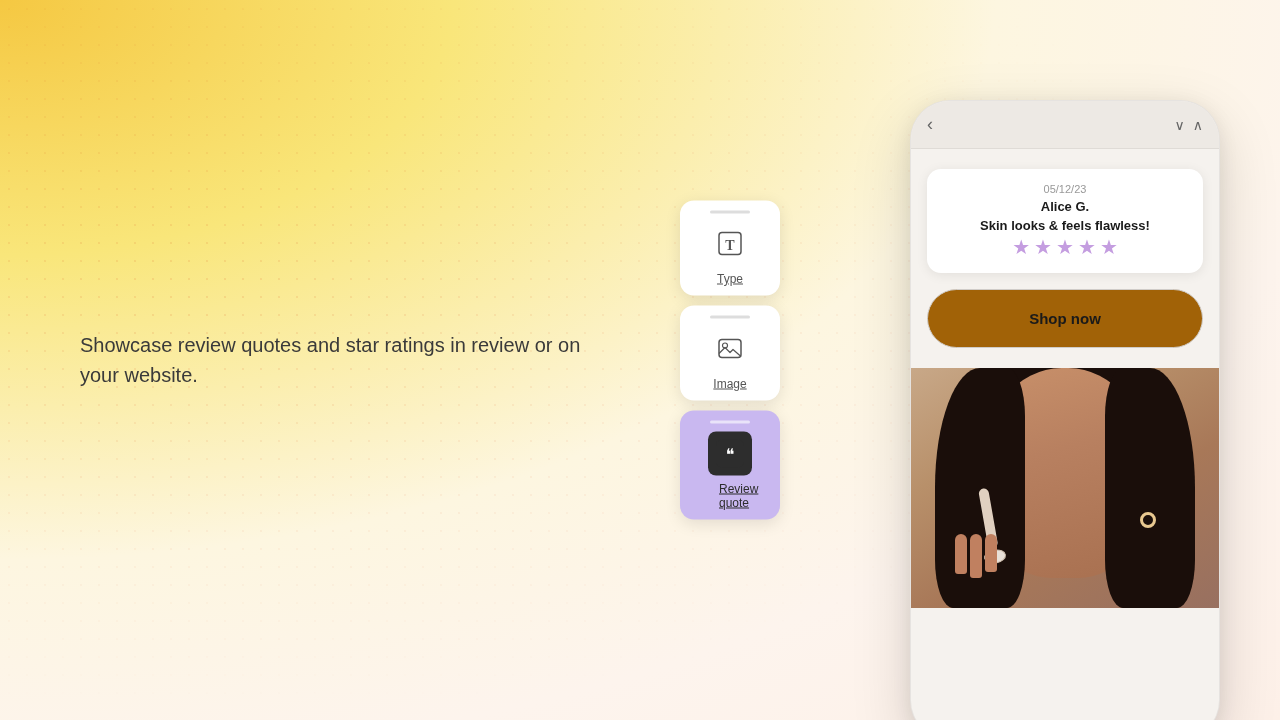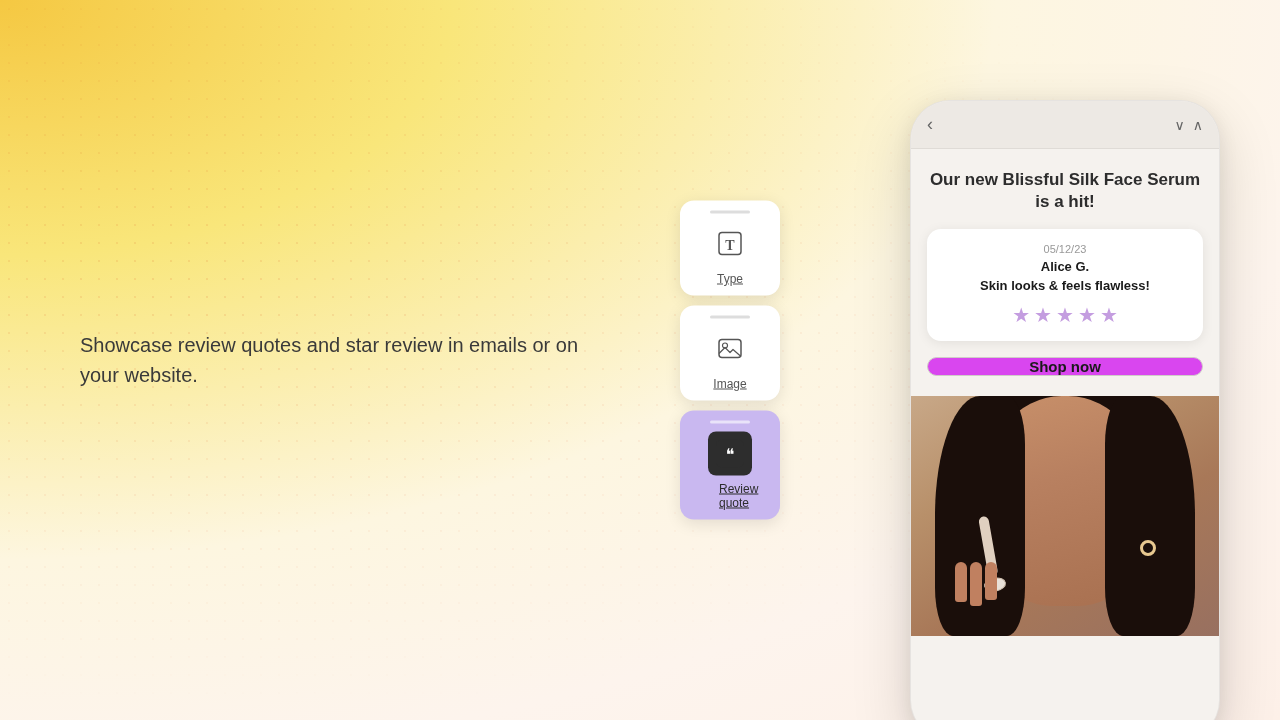--- a/index.html
+++ b/index.html
@@ -330,7 +330,6 @@
       </div>
 
       <div class="phone-content">
-        <div class="phone-product-title">Our new Blissful Silk Face Serum is a hit!</div>
 
         <div class="review-card">
           <div class="review-date">05/12/23</div>

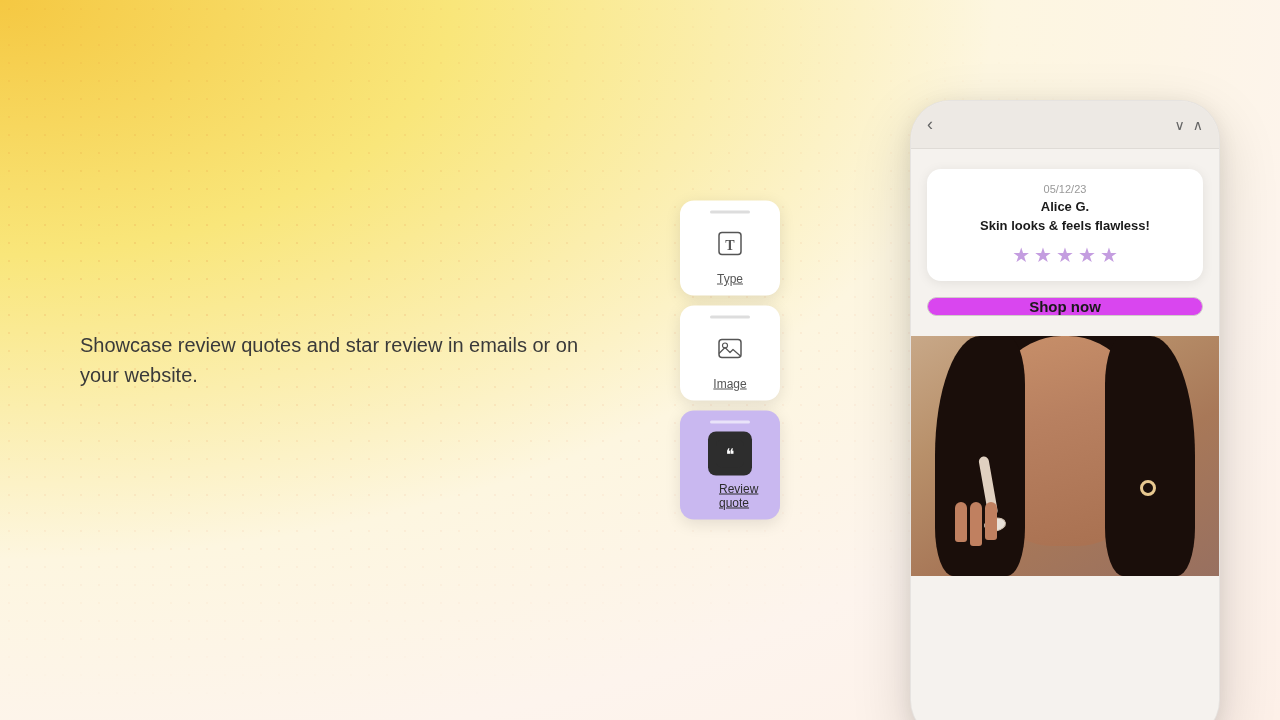--- a/index.html
+++ b/index.html
@@ -156,7 +156,7 @@
       font-size: 13px;
       font-weight: 600;
       color: #1a1a1a;
-      margin-bottom: 10px;
+      margin-bottom: 2px;
     }
 
     .stars {

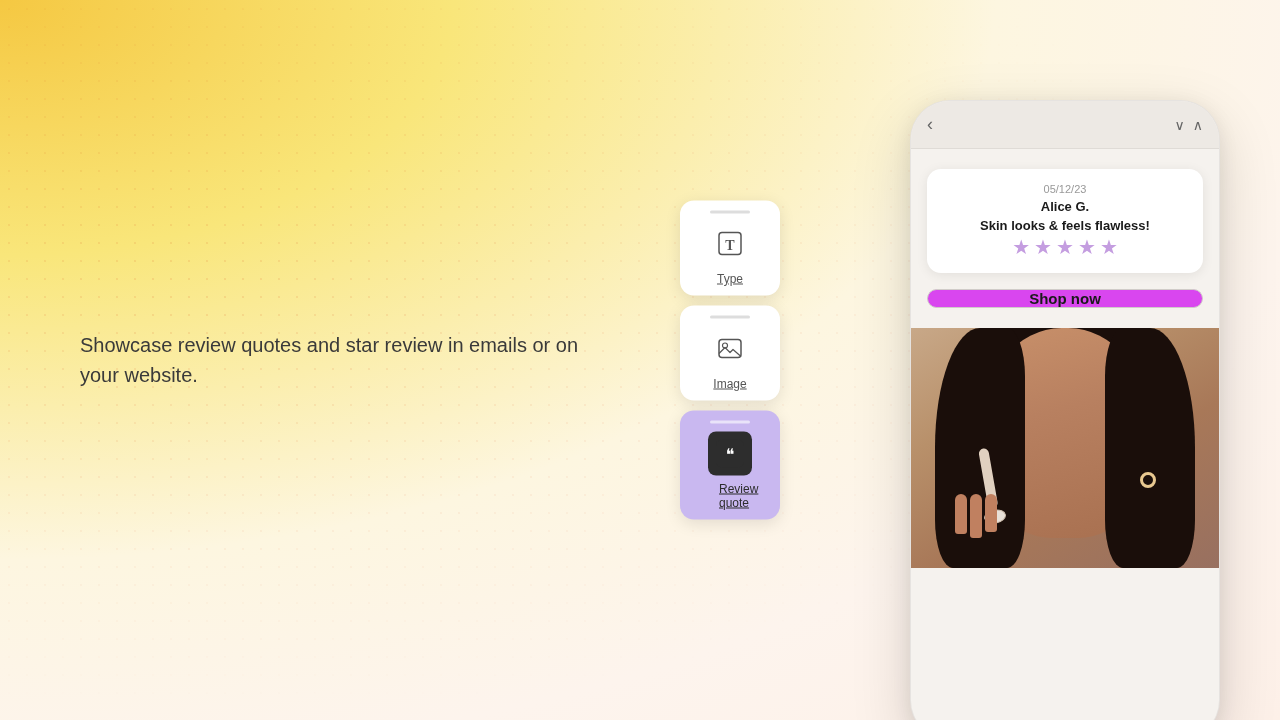--- a/index.html
+++ b/index.html
@@ -174,10 +174,10 @@
     .shop-now-btn {
       display: block;
       width: 100%;
-      background: #d946ef;
+      background: #a16207;
       border: 1.5px solid #d0ccc8;
       border-radius: 30px;
-      padding: 0 20px;
+      padding: 20px 20px;
       text-align: center;
       font-size: 15px;
       font-weight: 600;

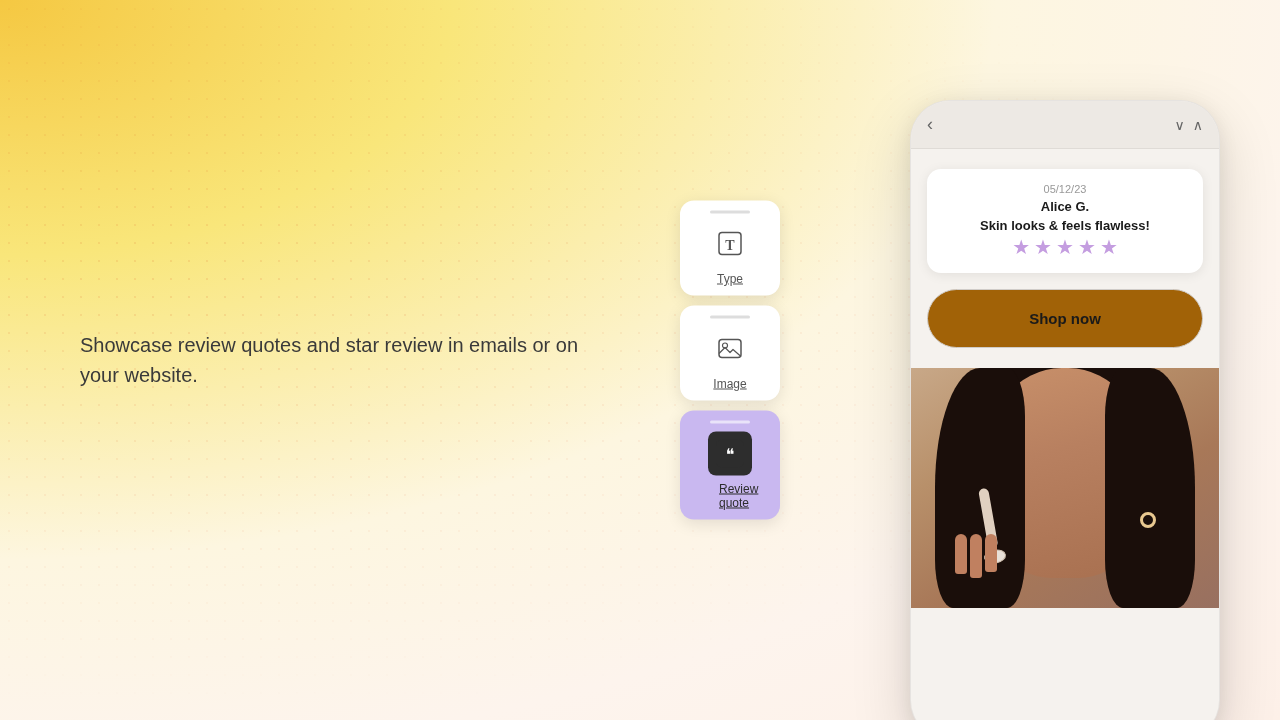--- a/index.html
+++ b/index.html
@@ -276,7 +276,7 @@
 <div class="content">
 
   <div class="left-text">
-    <p class="sub-heading">Showcase review quotes and star review in emails or on your website.</p>
+    <p class="sub-heading">Showcase review quotes and star ratings in review or on your website.</p>
   </div>
 
   <div class="right-mockup">

